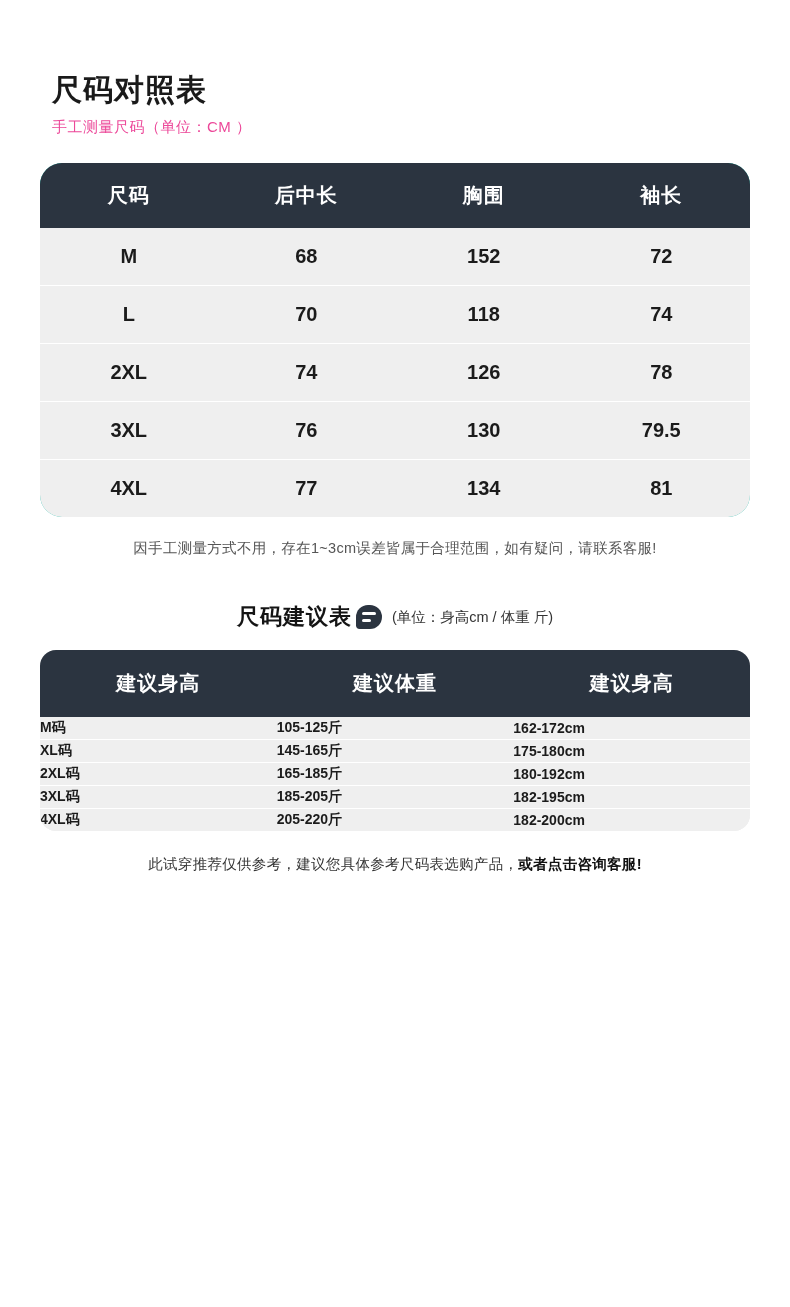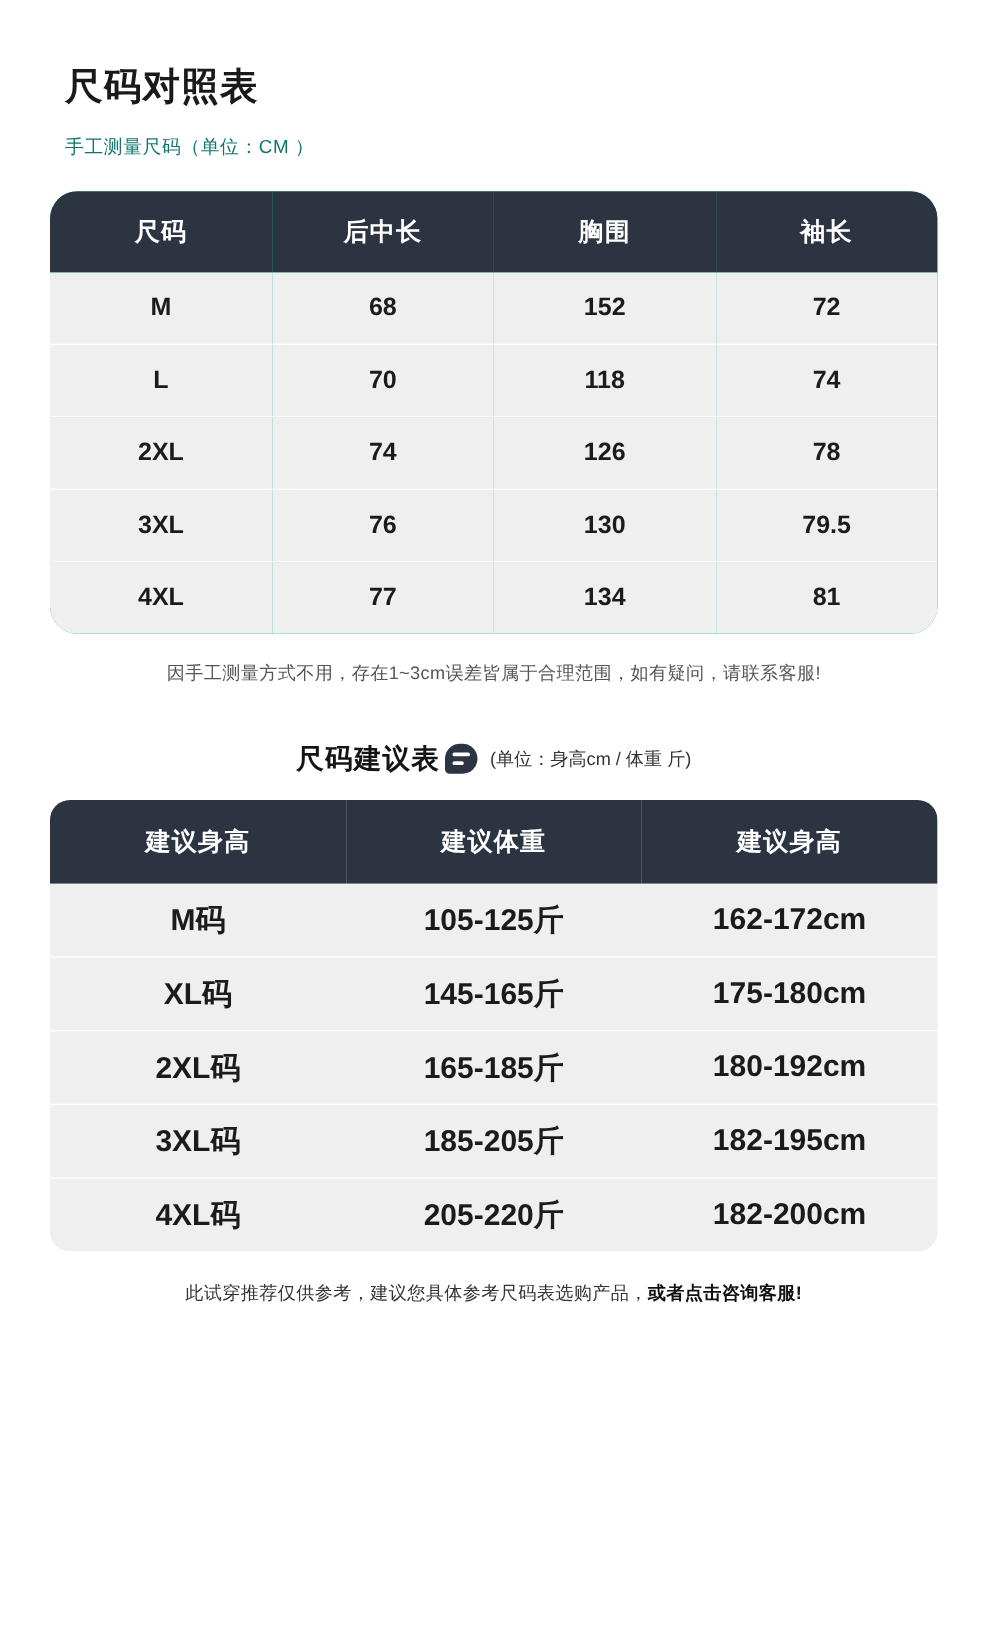--- a/index.html
+++ b/index.html
@@ -18,7 +18,7 @@
 
   
   .sec1-head {
-    padding: 52px 0 0 52px;
+    padding: 72px 0 0 52px;
   }
   .sec1-title {
     font-size: 30px;

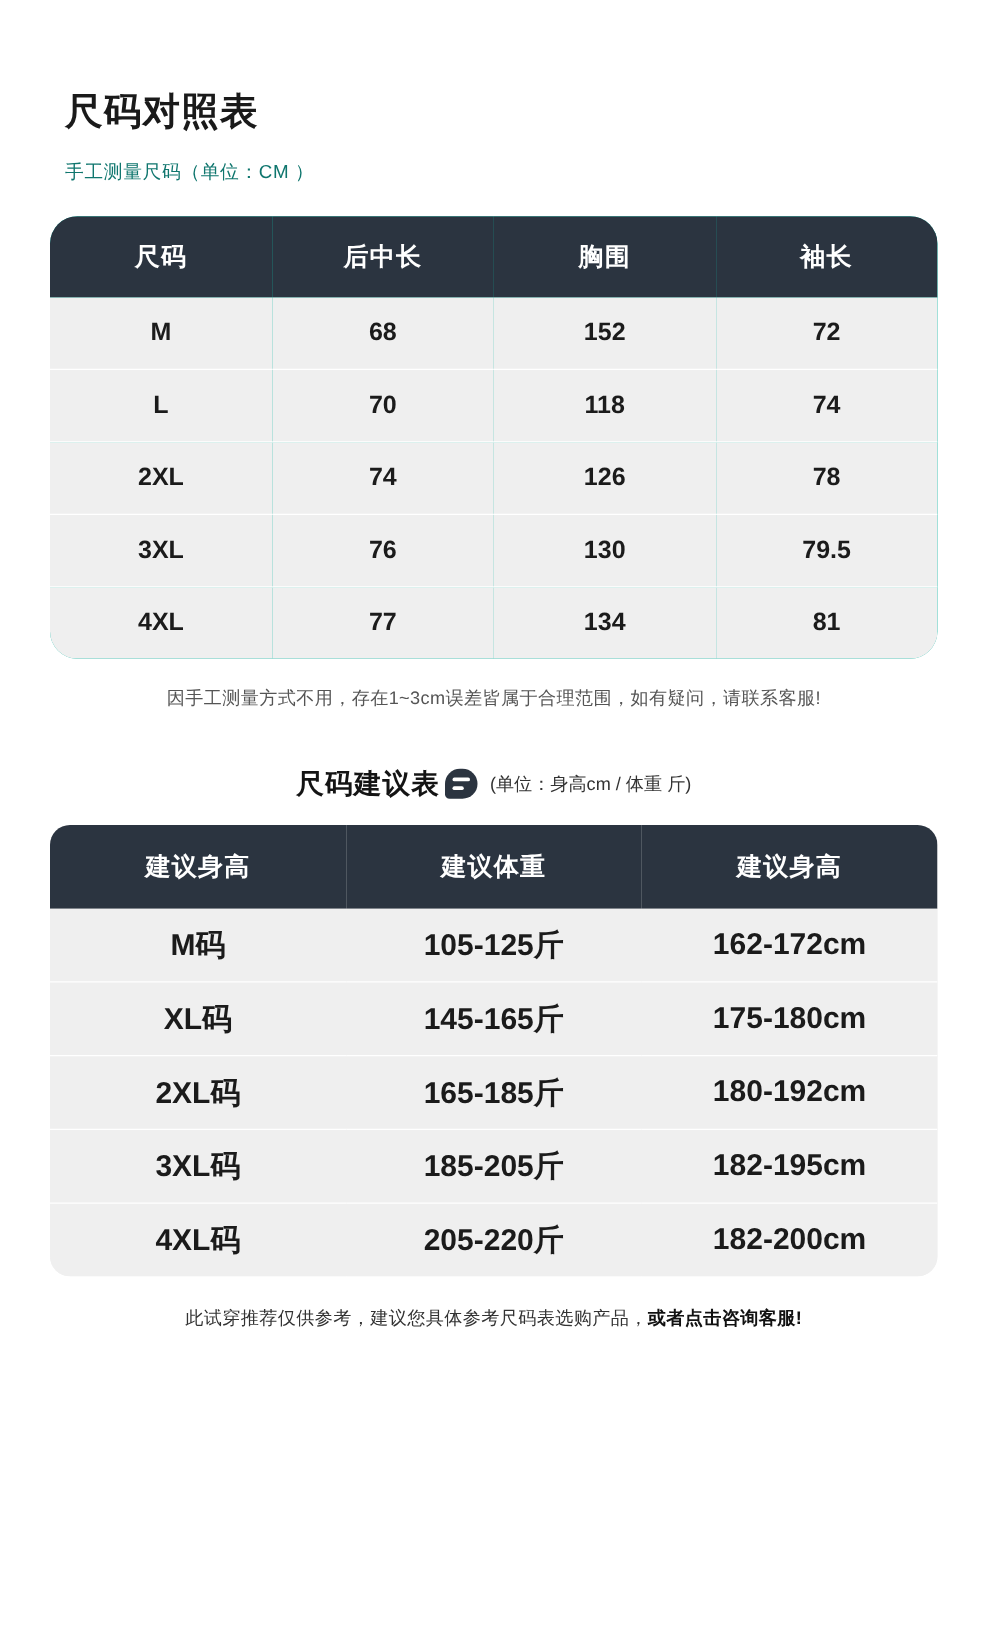--- a/index.html
+++ b/index.html
@@ -29,8 +29,8 @@
   }
   .sec1-sub {
     font-size: 15px;
-    color: #0f766e;
-    margin-top: 20px;
+    color: #ec4899;
+    margin-top: 10px;
     letter-spacing: 0.5px;
   }
 

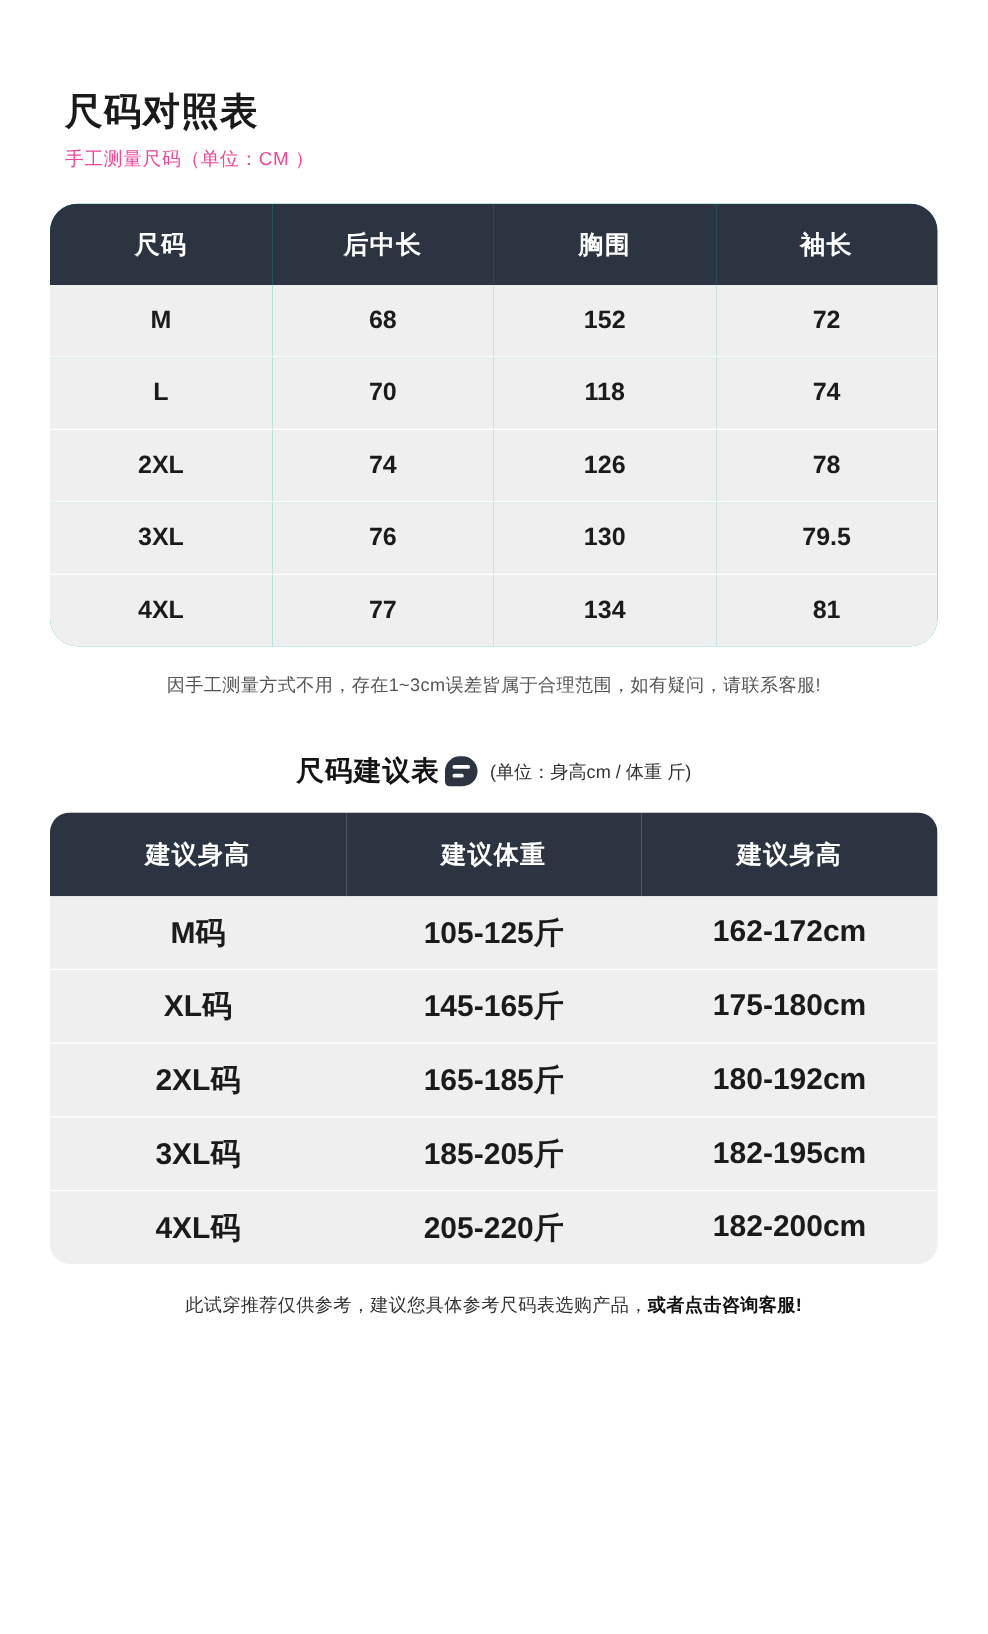--- a/index.html
+++ b/index.html
@@ -144,11 +144,10 @@
   }
   .t2-body td {
     background: #efefef;
-    font-size: 24px;
+    font-size: 14px;
     font-weight: bold;
     color: #1b1b1b;
-    text-align: center;
-    padding: 13px 0;
+    padding: 2px 0;
     border-bottom: 1px solid #ffffff;
   }
   .t2-body tr:last-child td {

